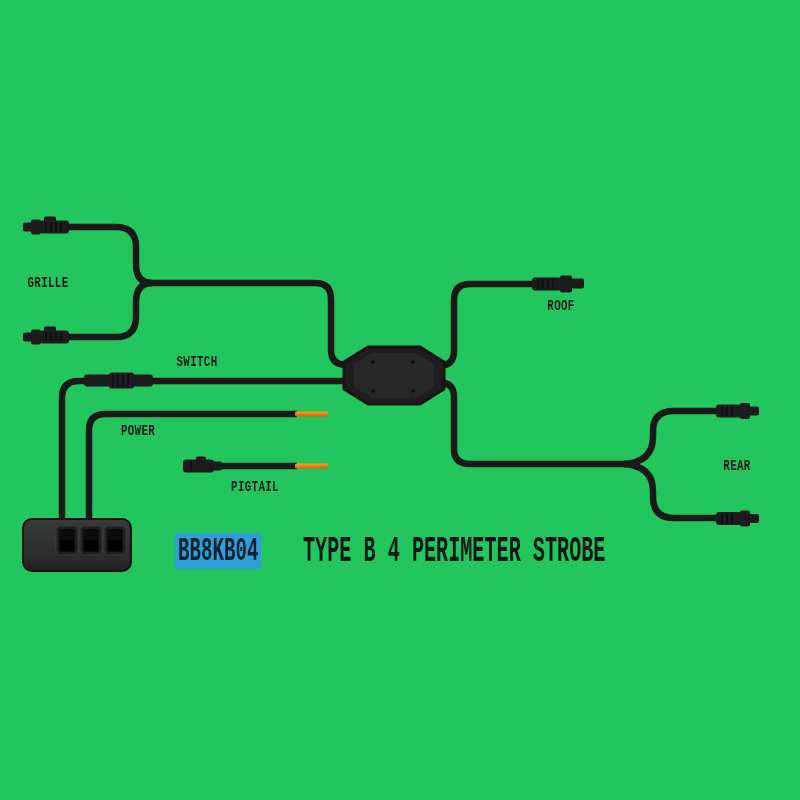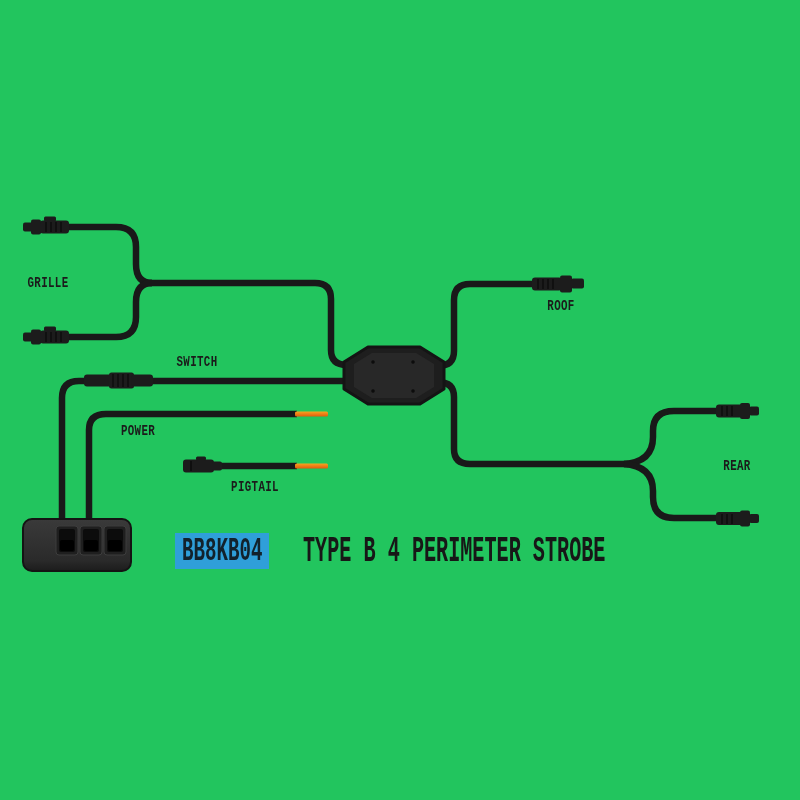--- a/index.html
+++ b/index.html
@@ -23,7 +23,7 @@
   #sku-box{
     position:absolute;
     left:175px;top:533px;
-    width:94px;height:36px;
+    width:86px;height:36px;
     background:#2f9fd9;
     display:flex;align-items:center;justify-content:center;
   }

